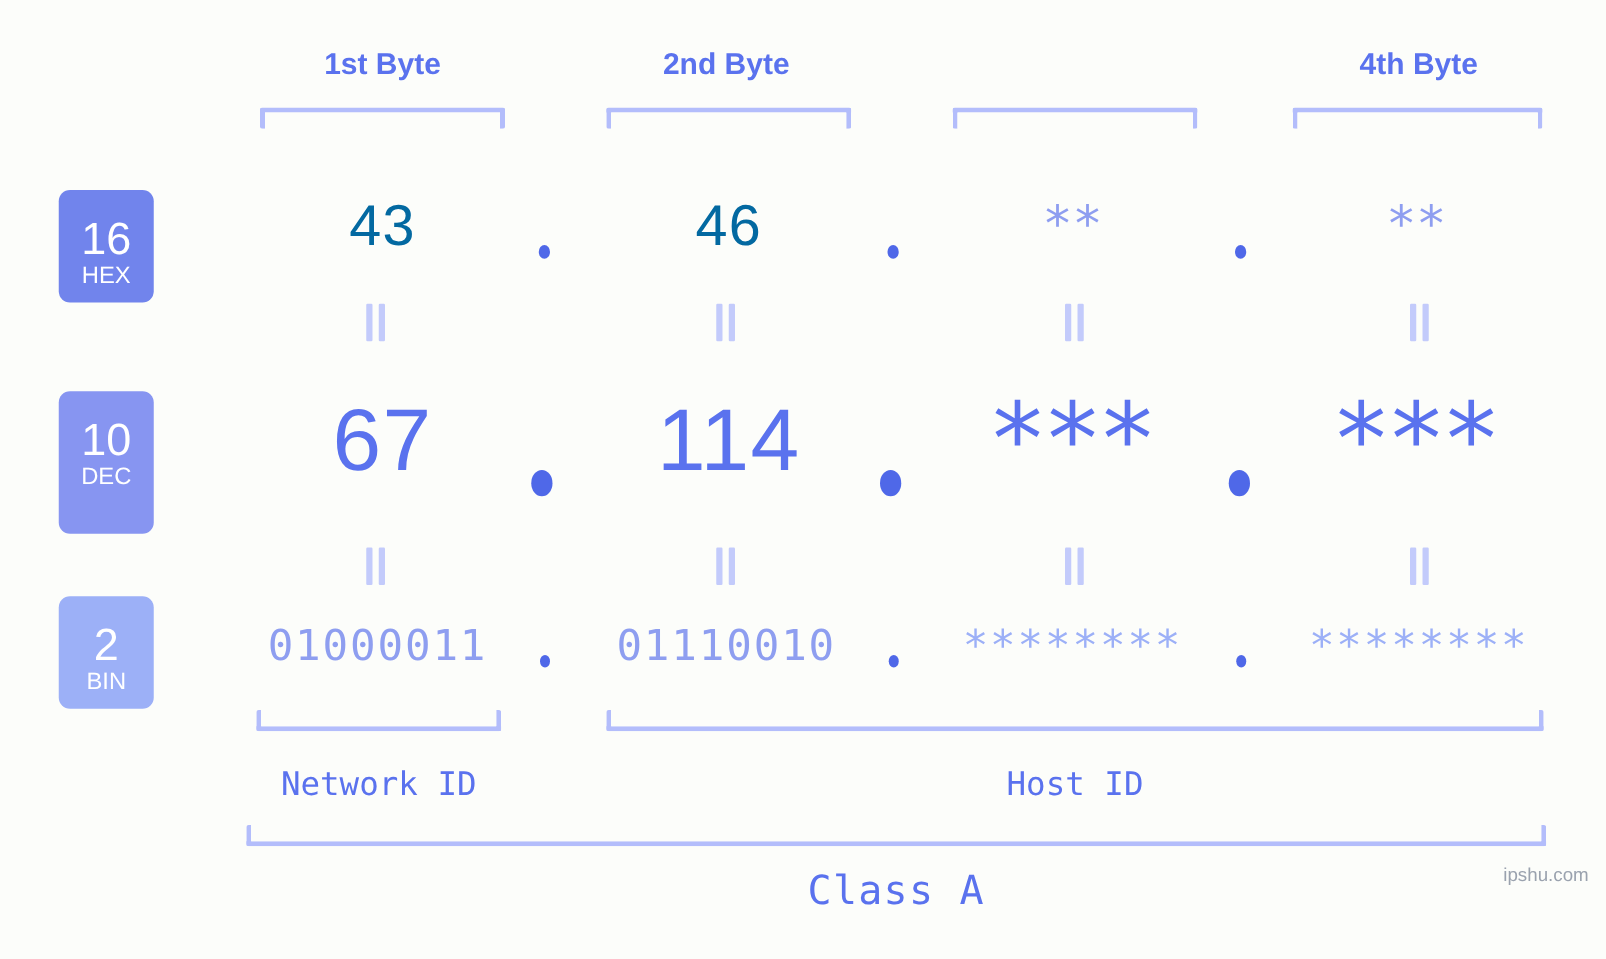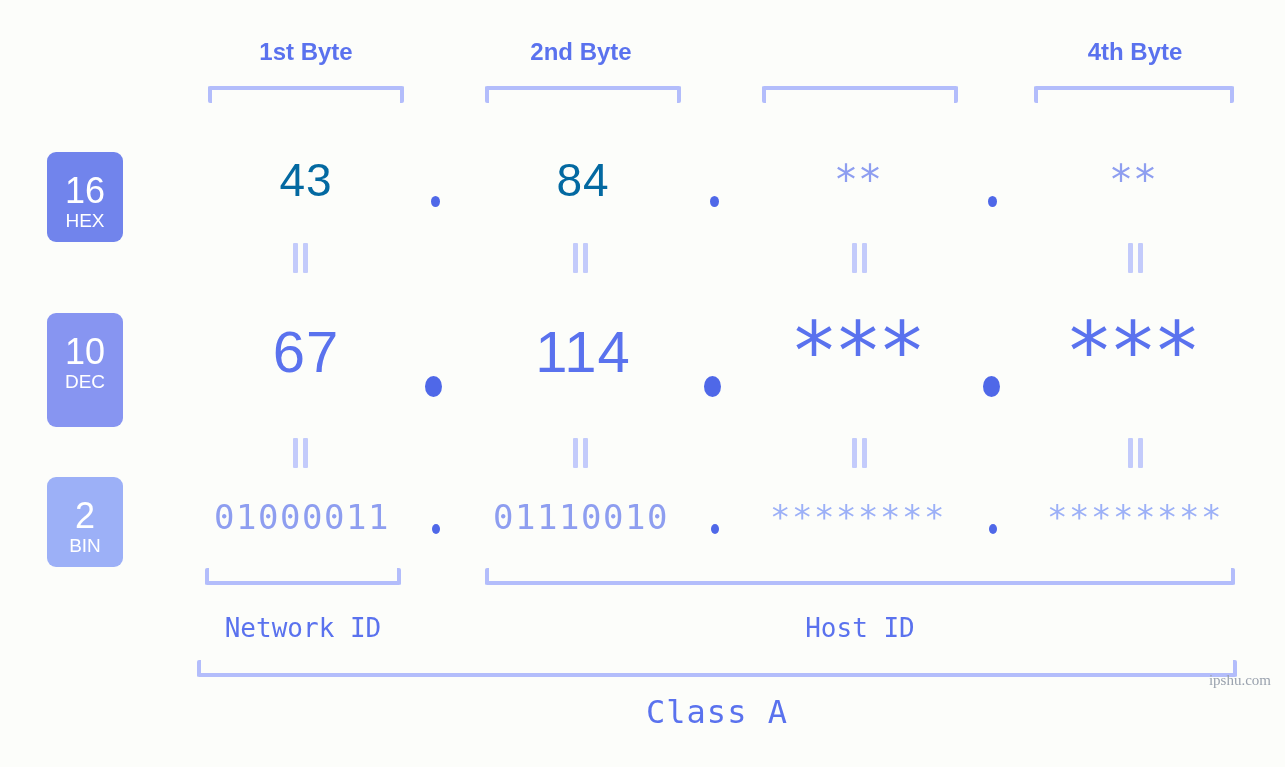--- a/index.html
+++ b/index.html
@@ -215,7 +215,7 @@
 
   <div class="row-hex">
     <div class="cell" style="left:208px;width:196px;">43</div>
-    <div class="cell" style="left:485px;width:196px;">84</div>
+    <div class="cell" style="left:485px;width:196px;">46</div>
     <div class="cell masked" style="left:762px;width:196px;">**</div>
     <div class="cell masked" style="left:1037px;width:196px;">**</div>
 

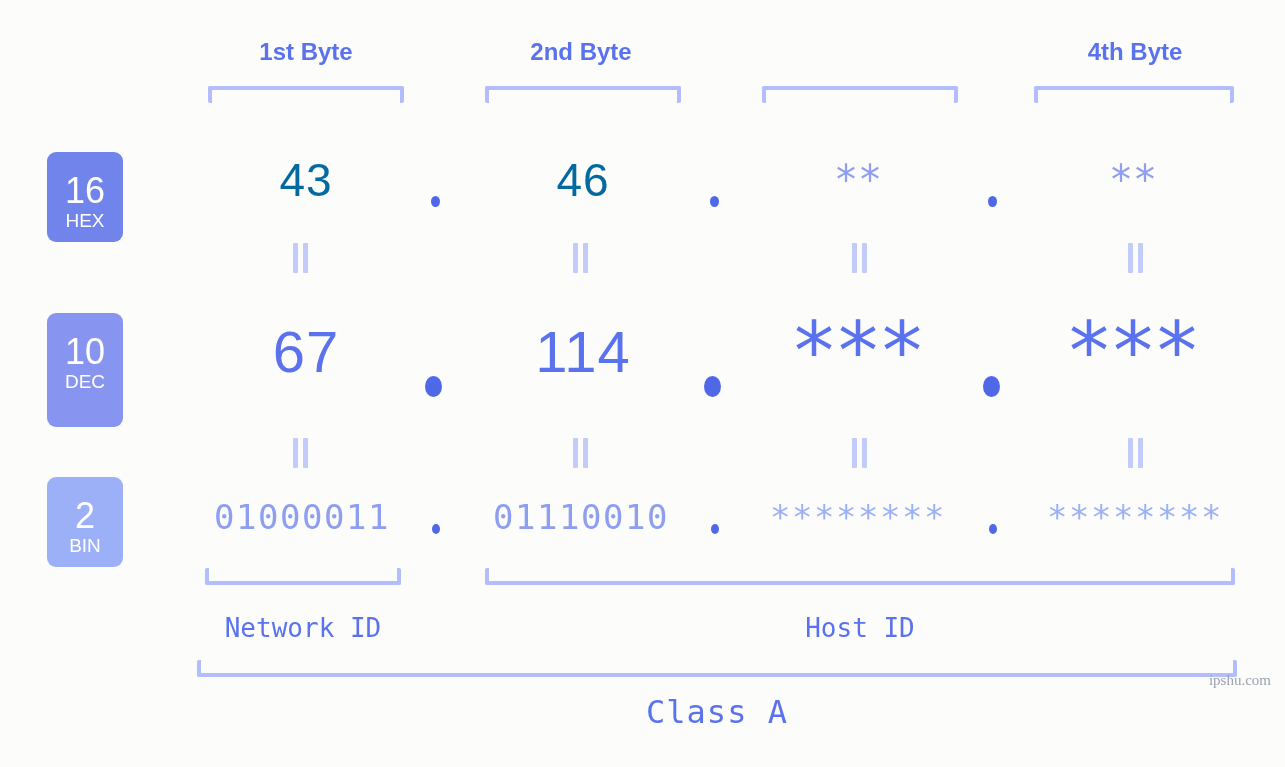--- a/index.html
+++ b/index.html
@@ -106,7 +106,7 @@
     top: 300px;
     height: 104px;
     line-height: 104px;
-    font-size: 58px;
+    font-size: 70px;
     color: #5a72ee;
     letter-spacing: 1px;
   }

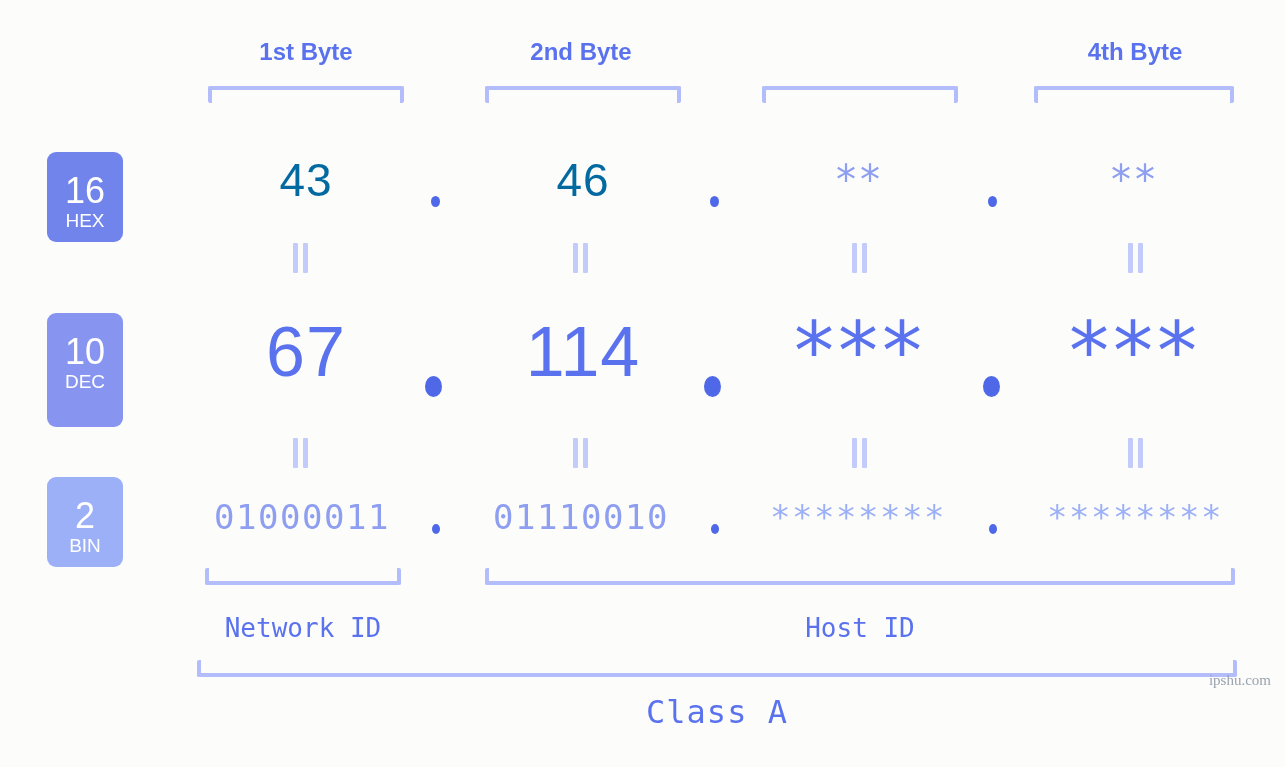--- a/index.html
+++ b/index.html
@@ -187,9 +187,9 @@
   #watermark {
     position: absolute;
     right: 14px;
-    top: 672px;
+    top: 692px;
     font-size: 15px;
-    font-family: Liberation Serif, serif;
+    font-family: Liberation Sans, sans-serif;
     color: #9aa2ae;
     white-space: nowrap;
   }

